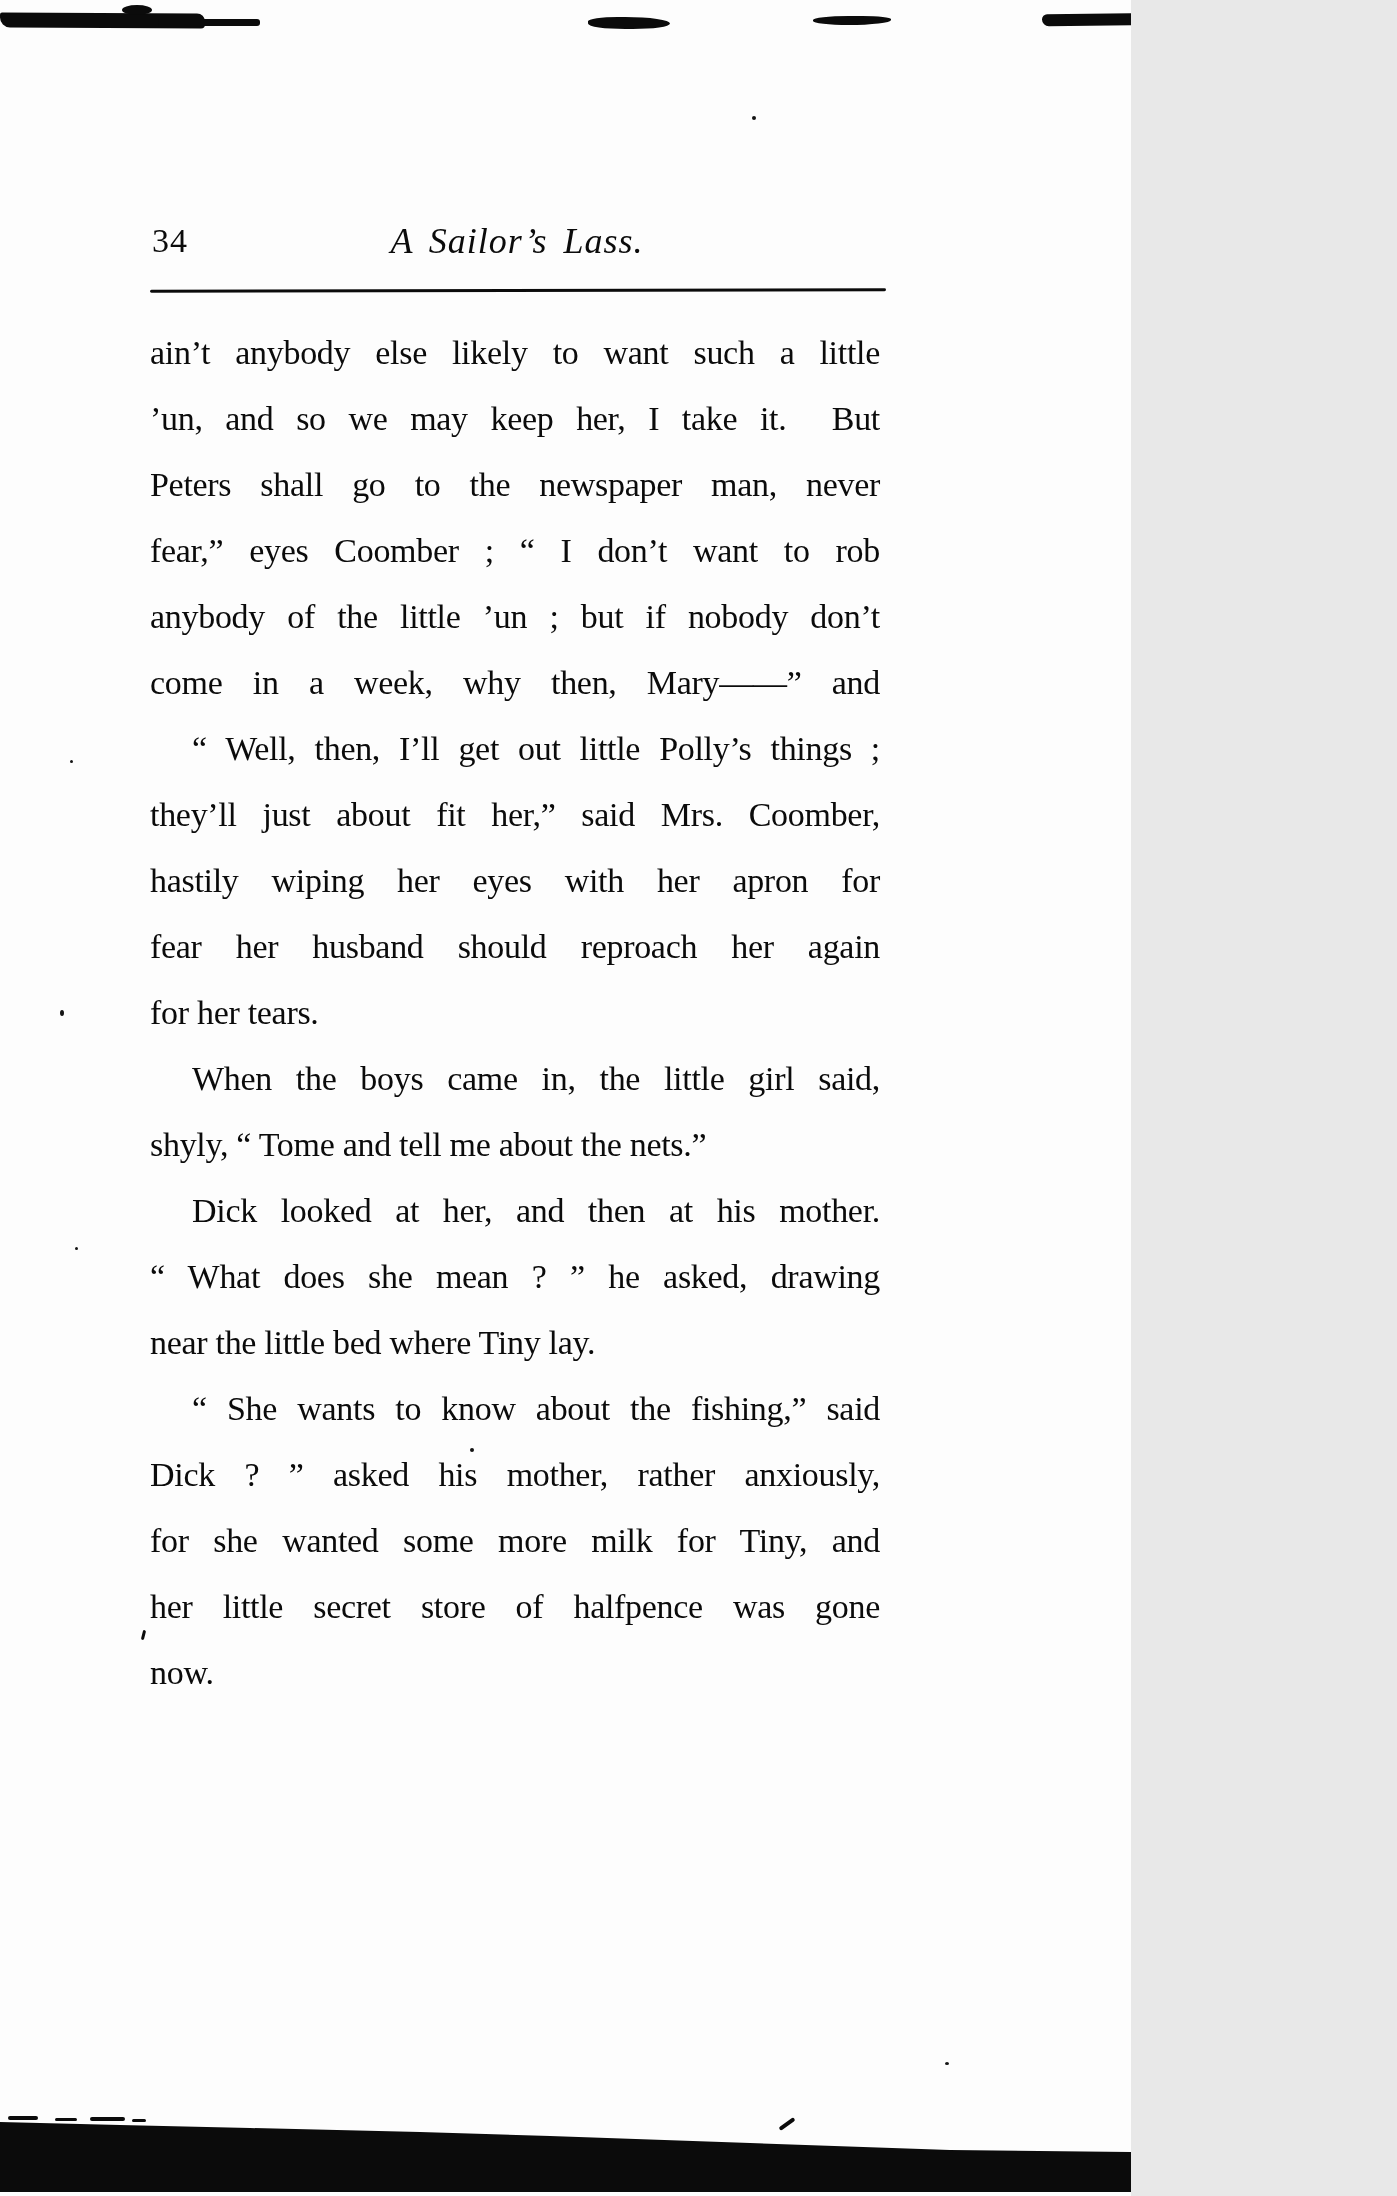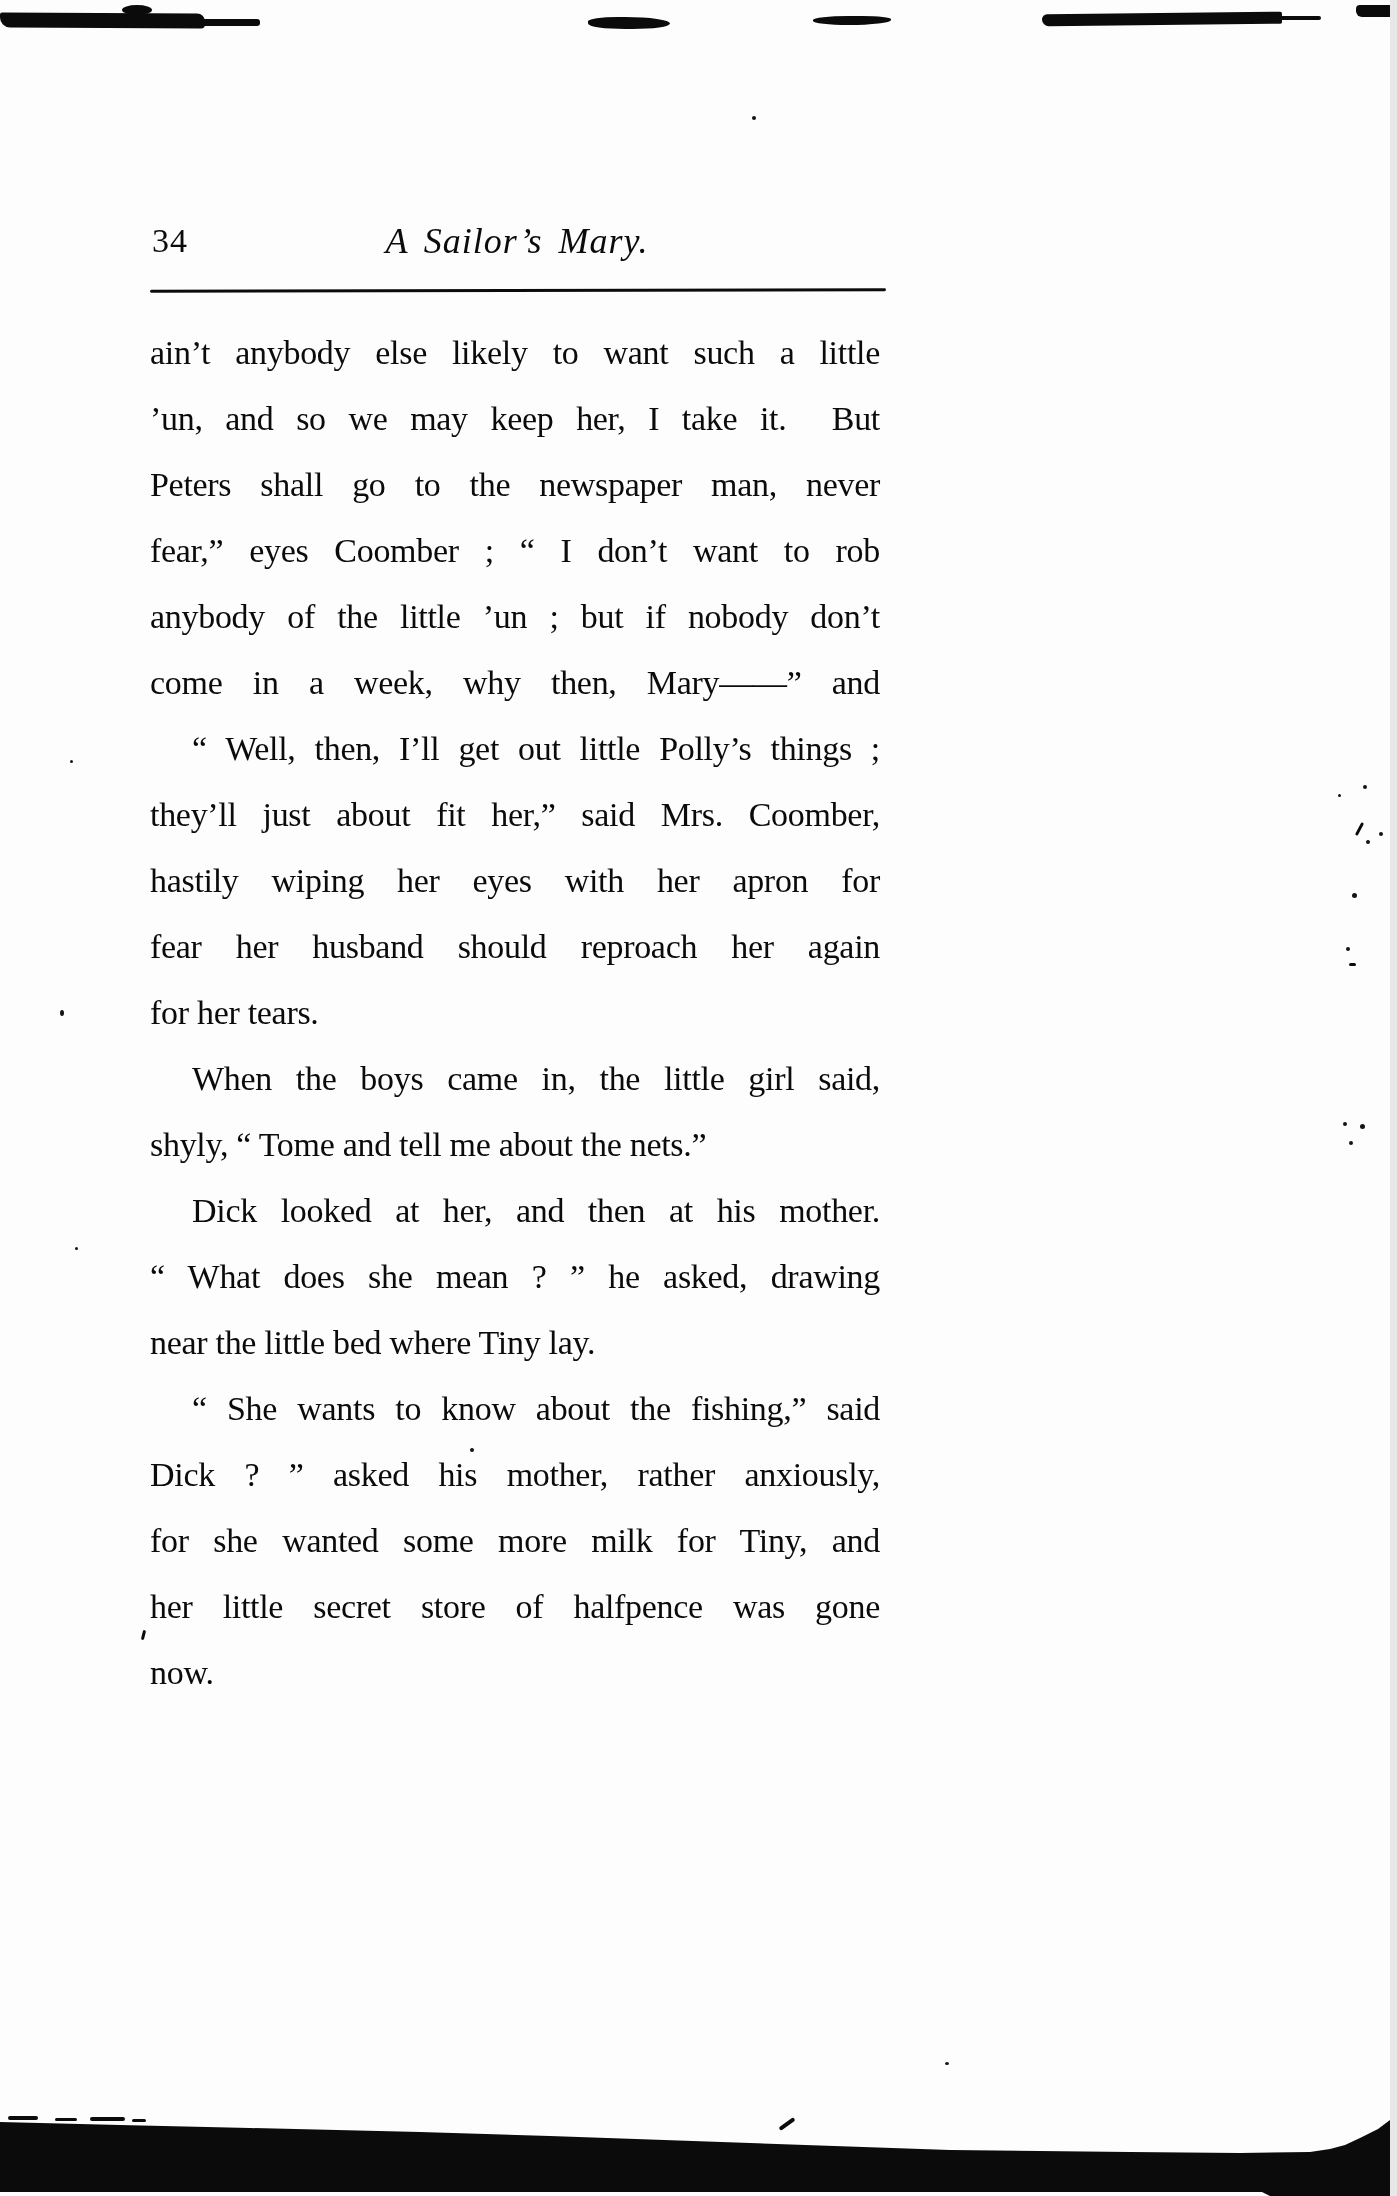--- a/index.html
+++ b/index.html
@@ -5,7 +5,7 @@
   html,body { margin:0; padding:0; background:#e8e8e8; }
   .page {
     position: relative;
-    width: 1390px;
+    width: 1131px;
     height: 2196px;
     background: #fdfdfd;
     overflow: hidden;

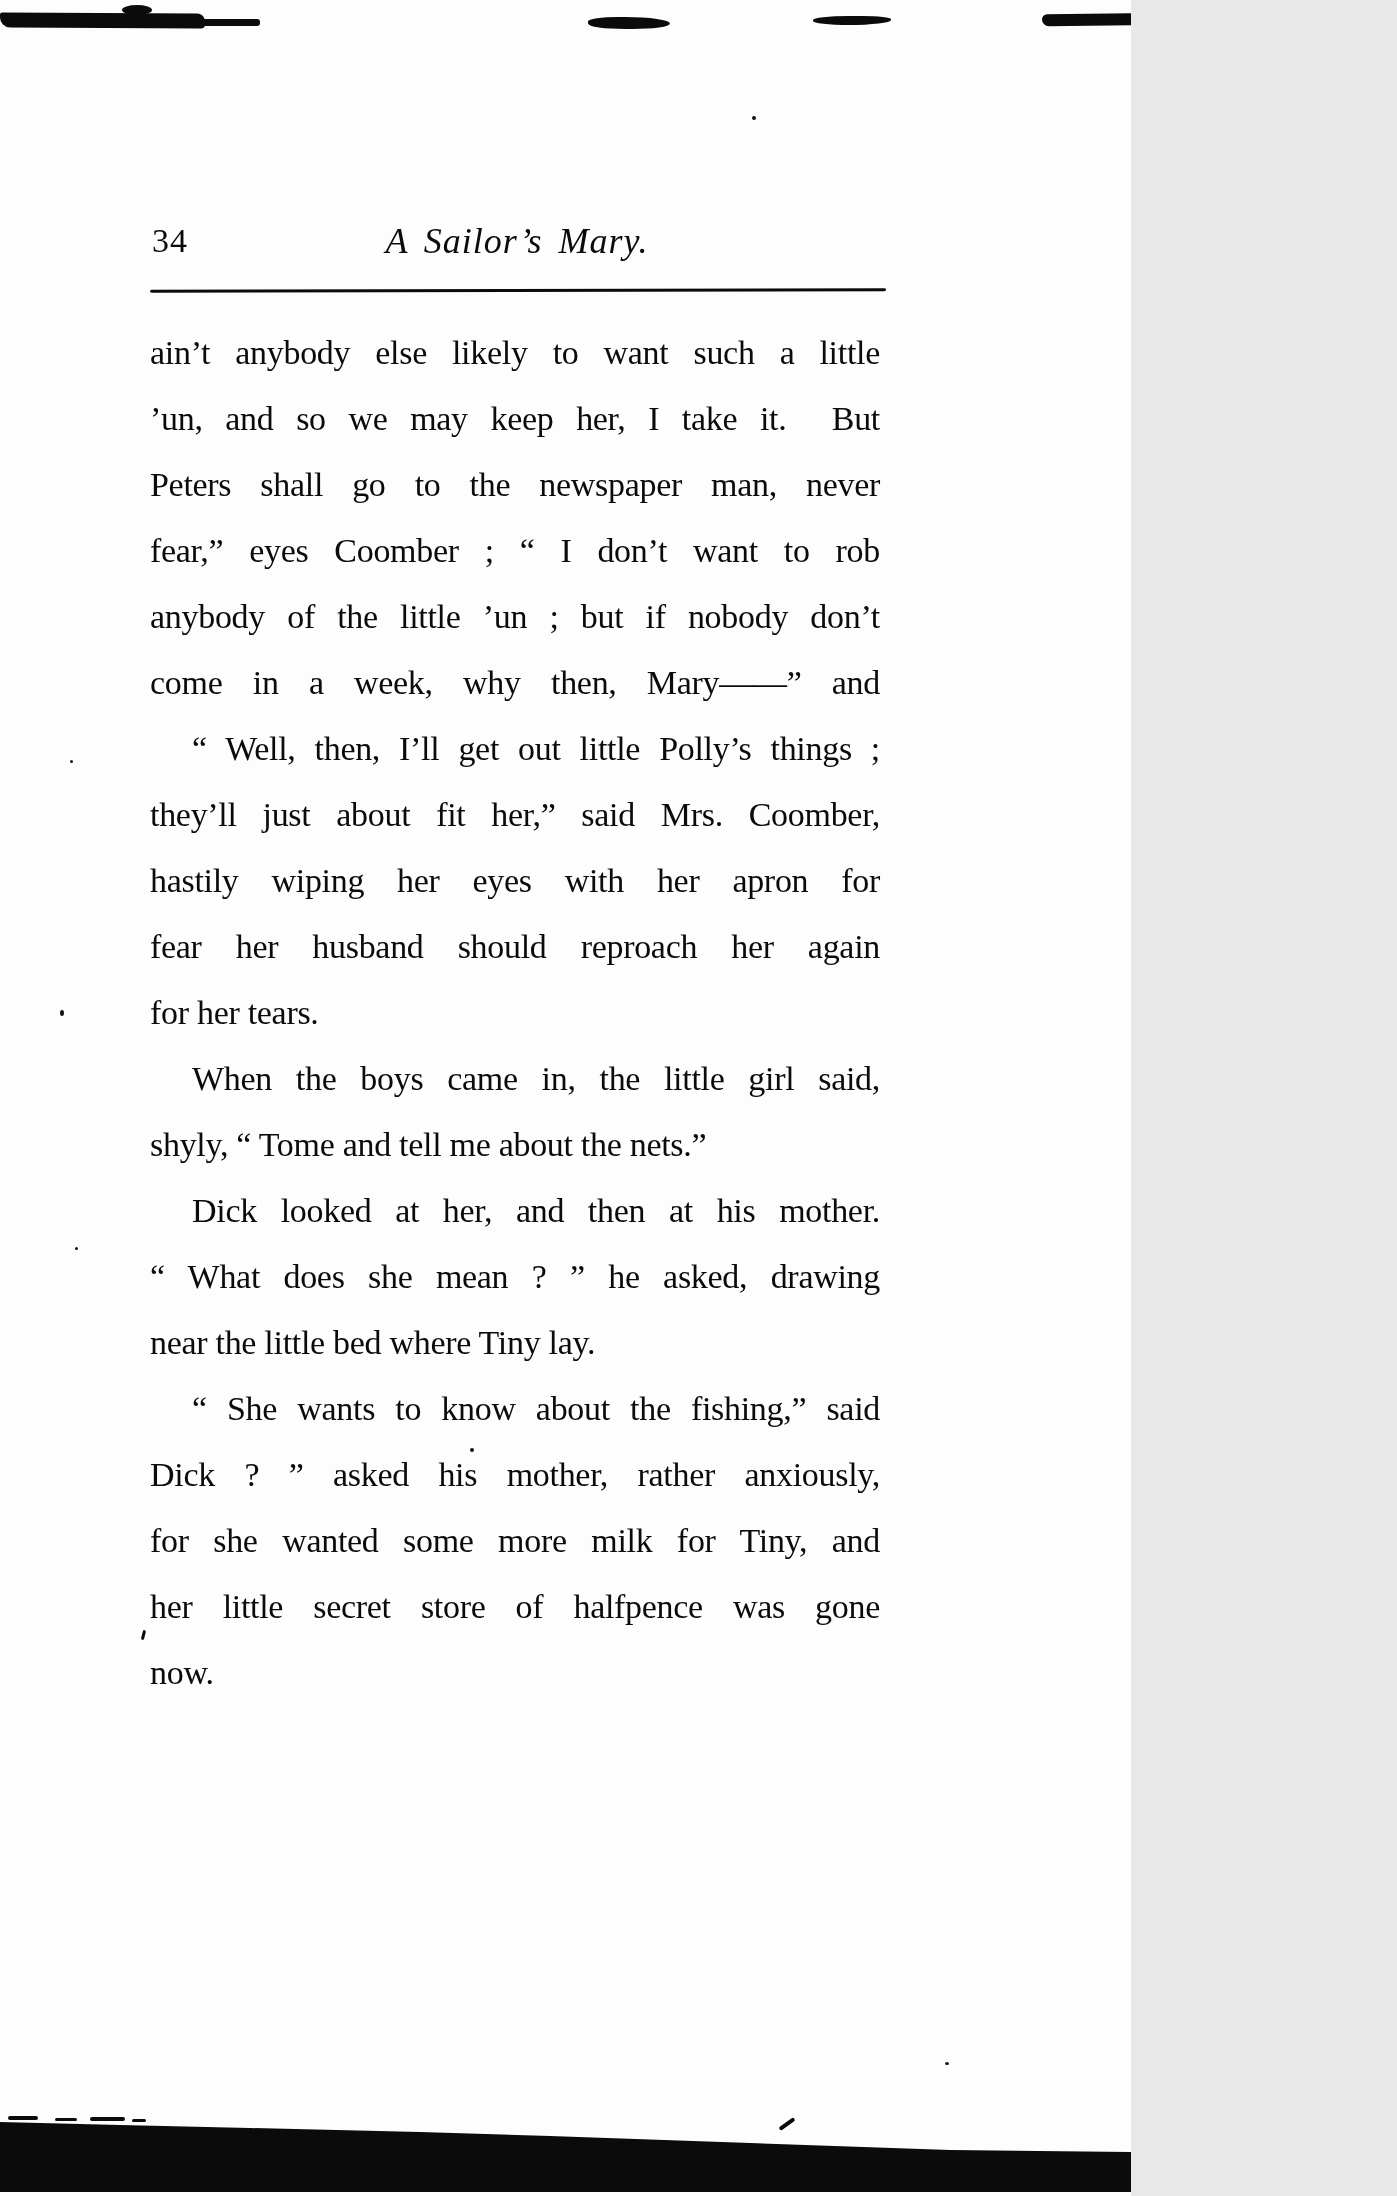--- a/index.html
+++ b/index.html
@@ -76,7 +76,7 @@
 
   <div class="header">
     <span class="pageno">34</span>
-    <span class="title">A Sailor’s Mary.</span>
+    <span class="title">A Sailor’s Lass.</span>
   </div>
   <div class="rule"></div>
 

